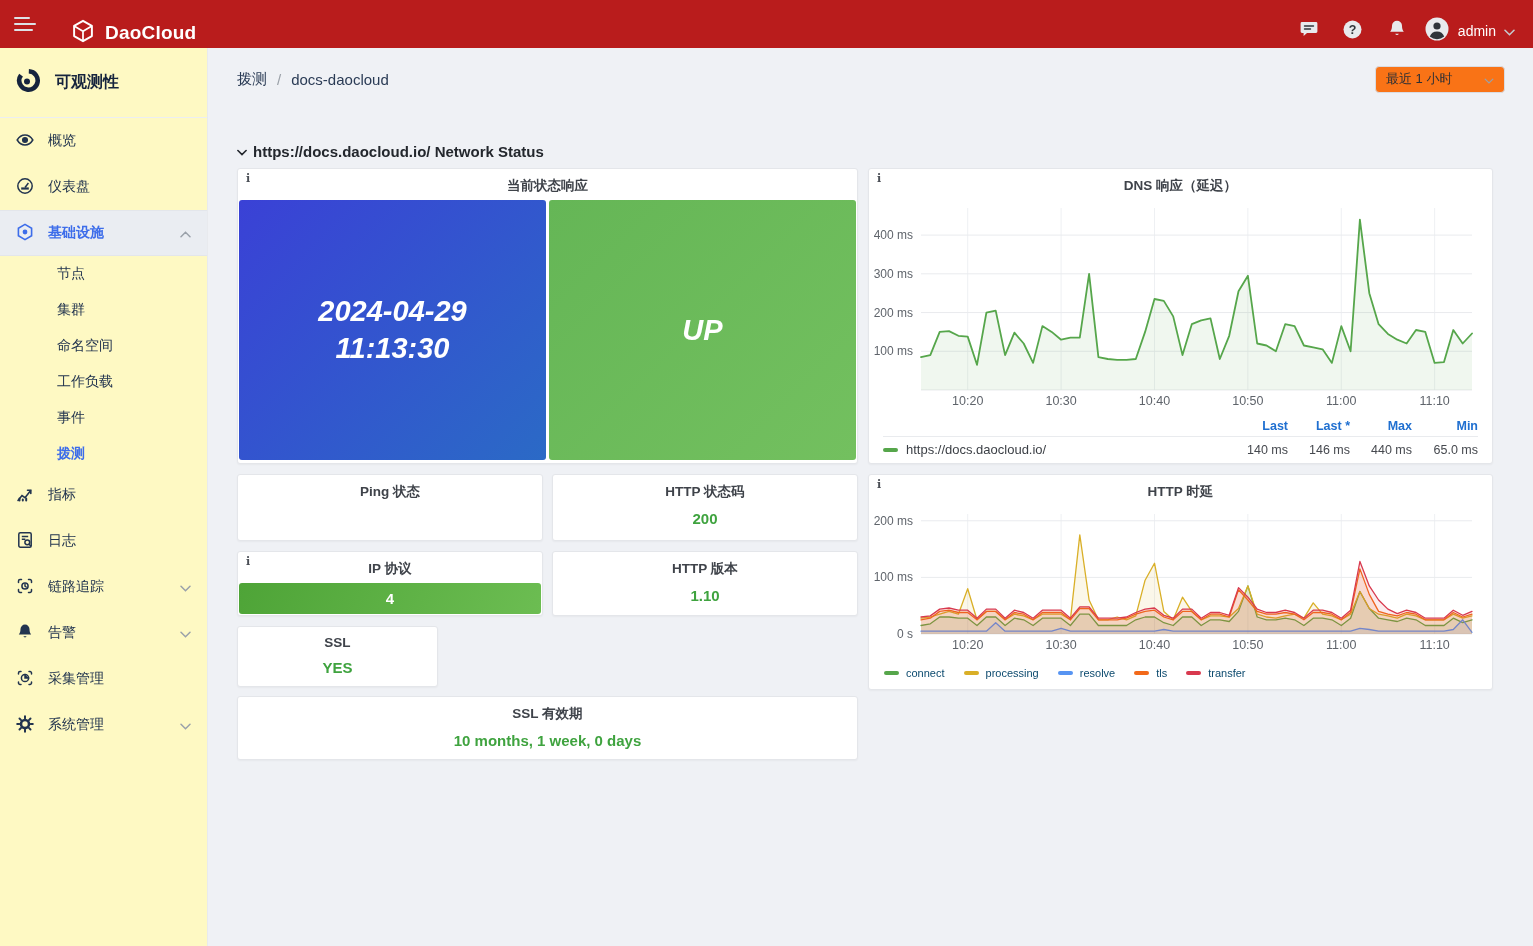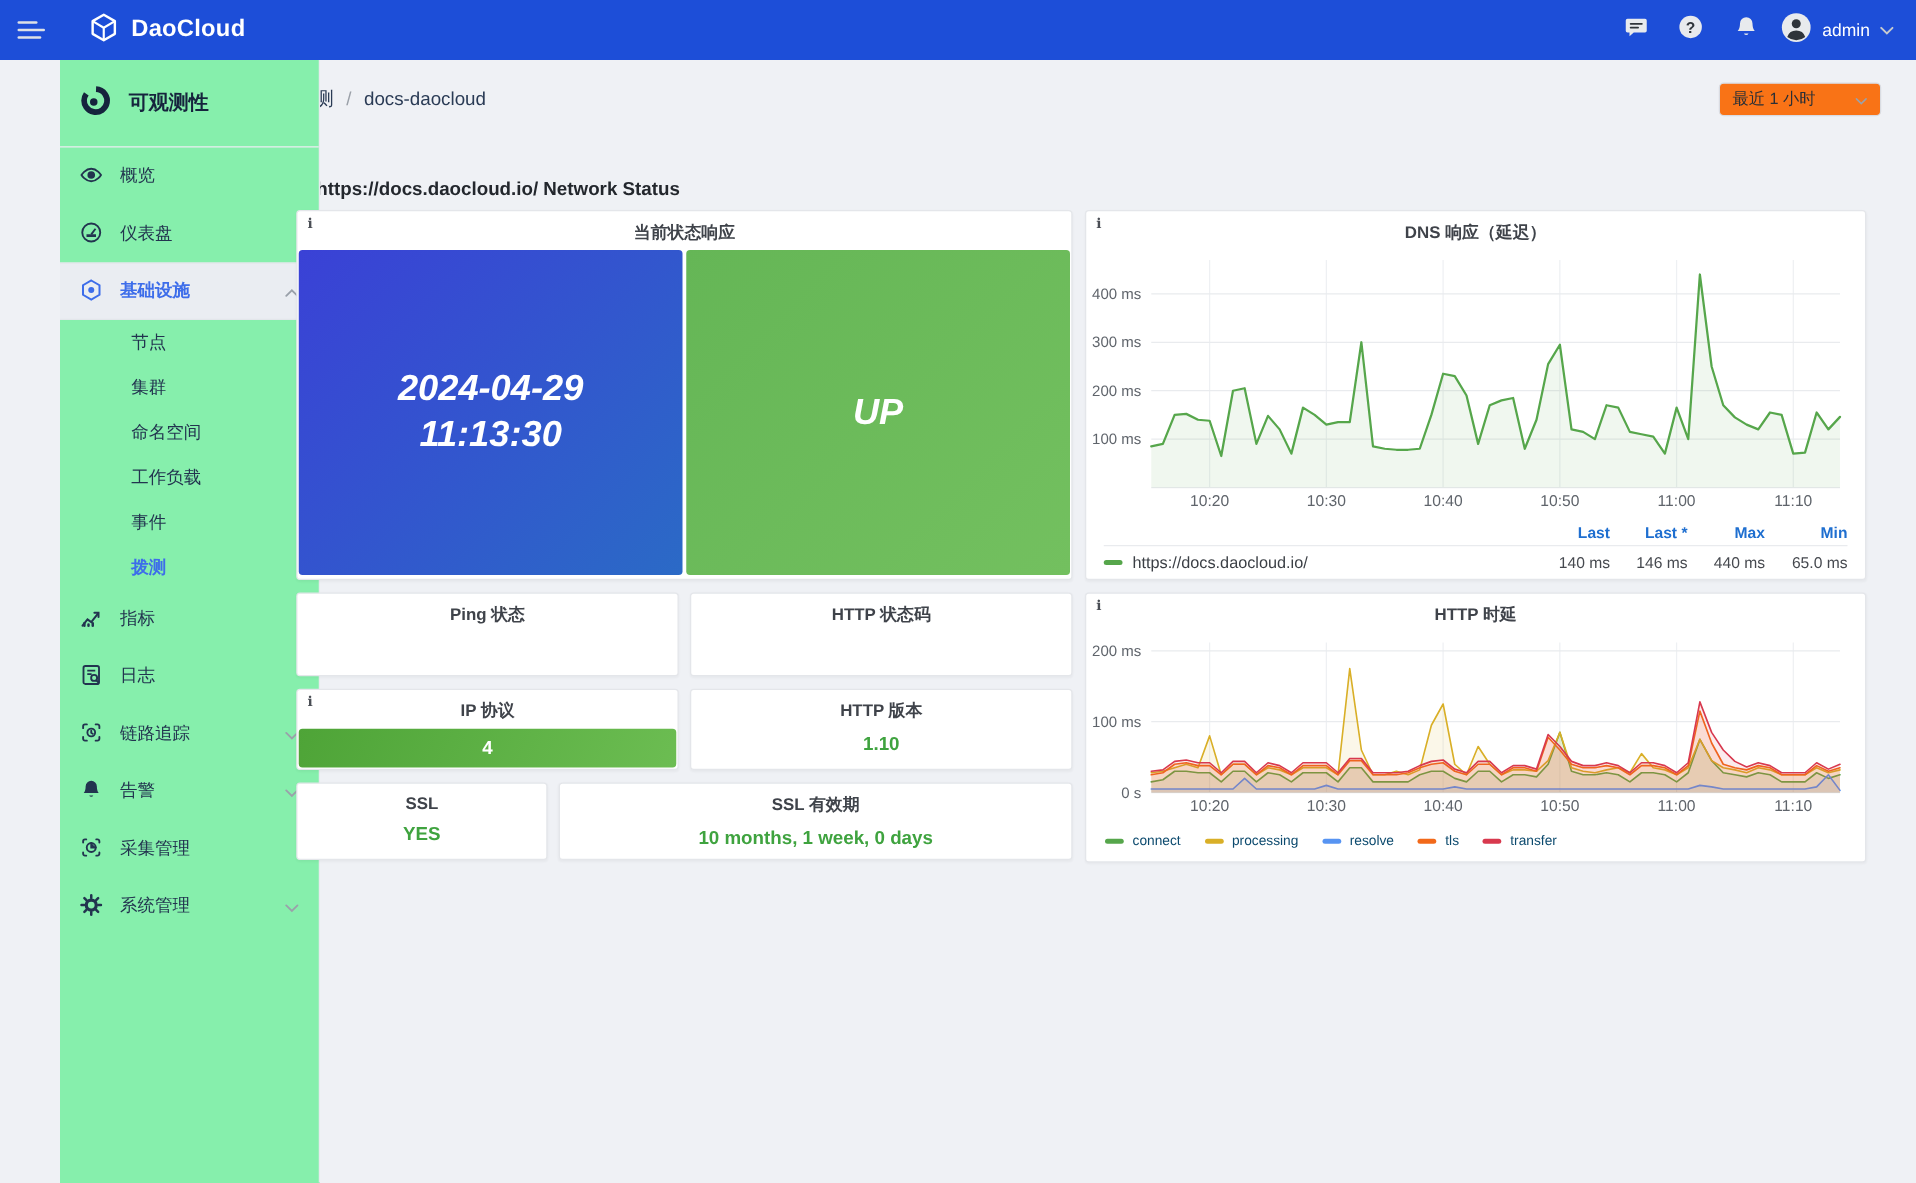--- a/index.html
+++ b/index.html
@@ -8,8 +8,8 @@
   svg text { font-family:"Liberation Sans","DejaVu Sans",sans-serif; }
 
   
-  .navbar { position:fixed; top:0; left:0; right:0; height:48px; background:#1d4ed8;
-            display:flex; align-items:center; z-index:10; }
+  .navbar { position:fixed; top:0; left:0; right:0; height:48px; background:#b91c1c;
+            display:flex; align-items:flex-end; z-index:10; }
   .hamburger { width:48px; height:48px; display:flex; flex-direction:column; justify-content:center;
                gap:4px; padding-left:14px; cursor:pointer; }
   .hamburger span { height:2px; background:#dde1e6; border-radius:1px; display:block; }

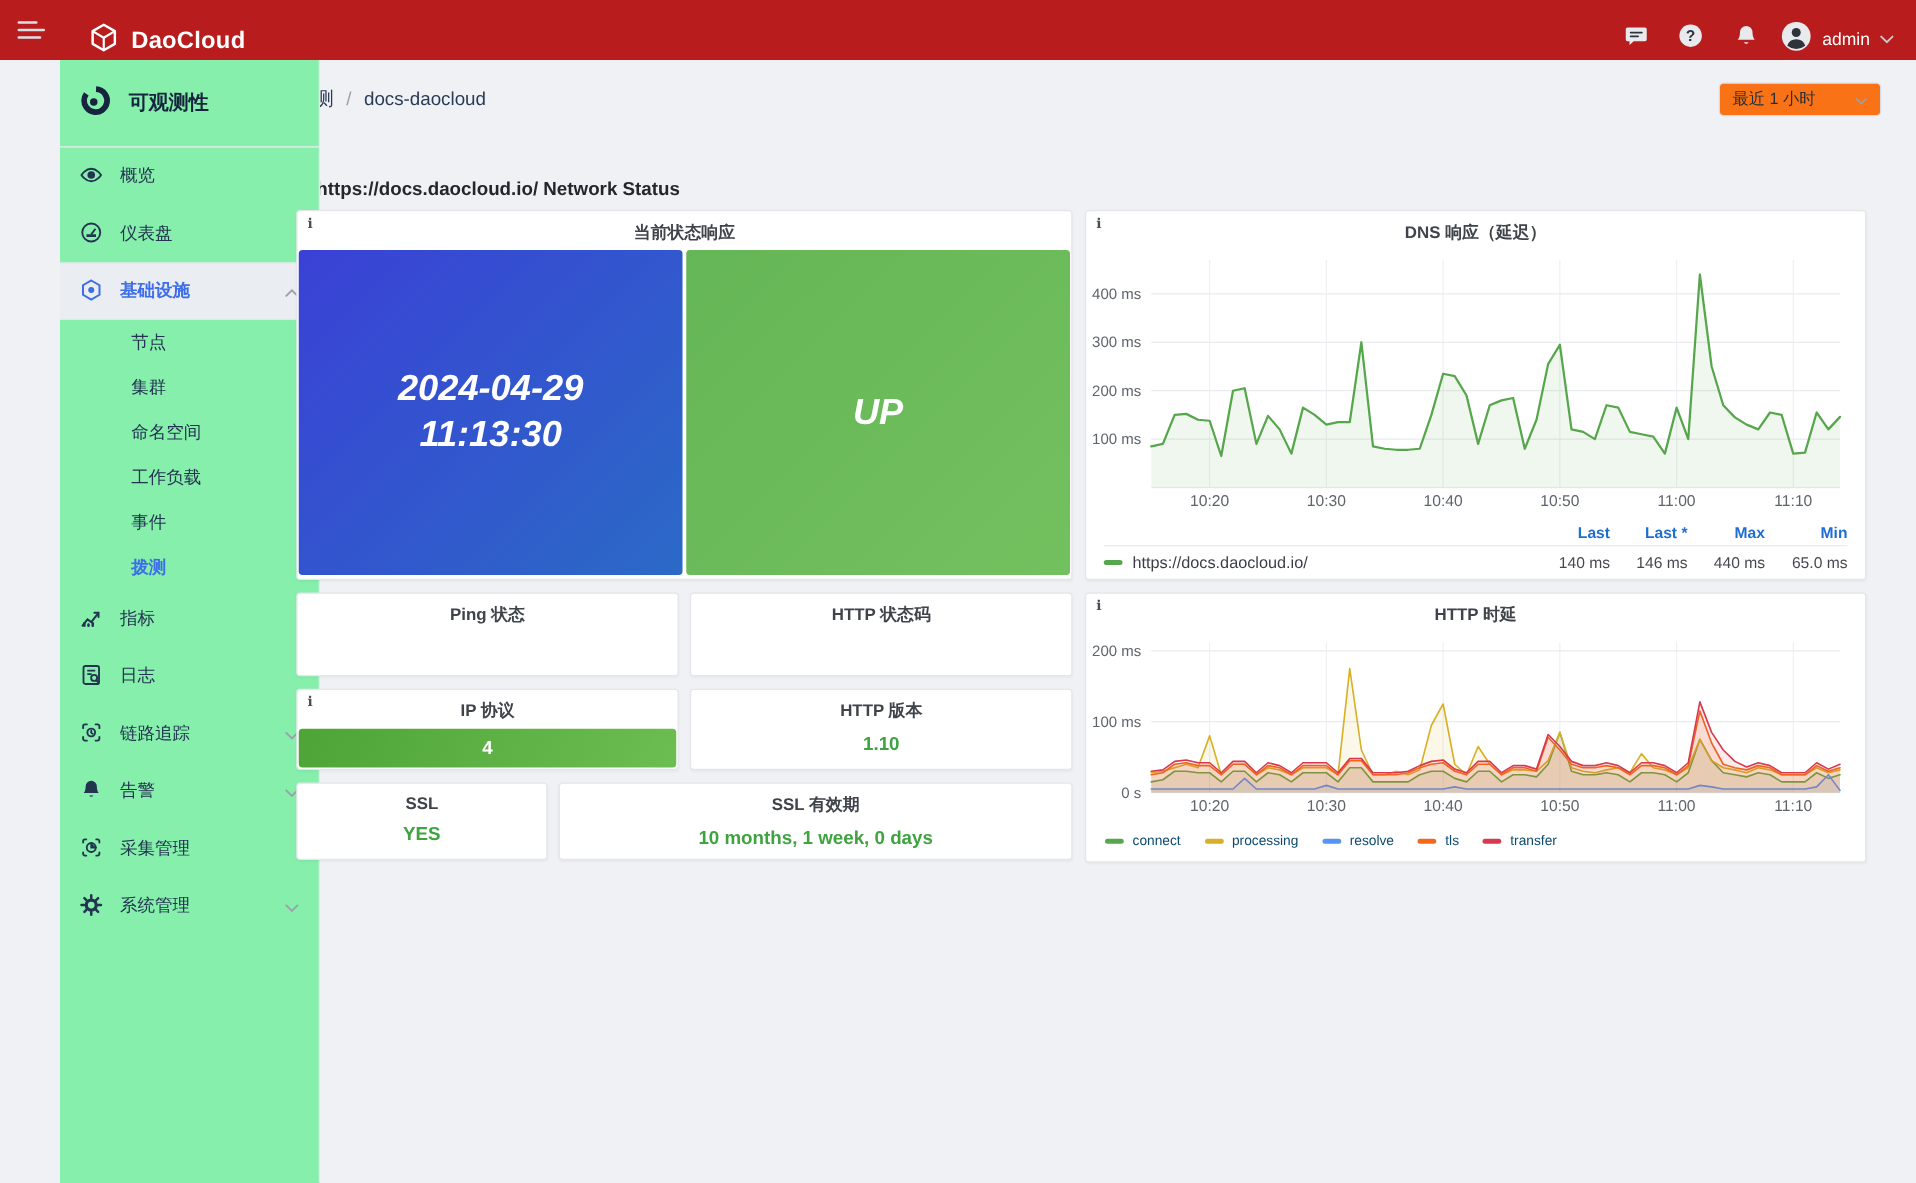--- a/index.html
+++ b/index.html
@@ -23,8 +23,8 @@
   .user-name { color:#fff; font-size:14px; }
 
   
-  .sidebar { position:fixed; top:48px; left:0; bottom:0; width:208px; background:#86efac;
-             border-right:1px solid #e8eaee;margin-left:48px; }
+  .sidebar { position:fixed; top:48px; left:0; bottom:0; width:208px; background:#fef9c3;
+             border-right:1px solid #e8eaee; }
   .sb-header { height:70px; display:flex; align-items:center; gap:13px; padding-left:15px;
                border-bottom:1px solid #eceef2; }
   .sb-title { font-size:16px; font-weight:700; color:#16243d; }

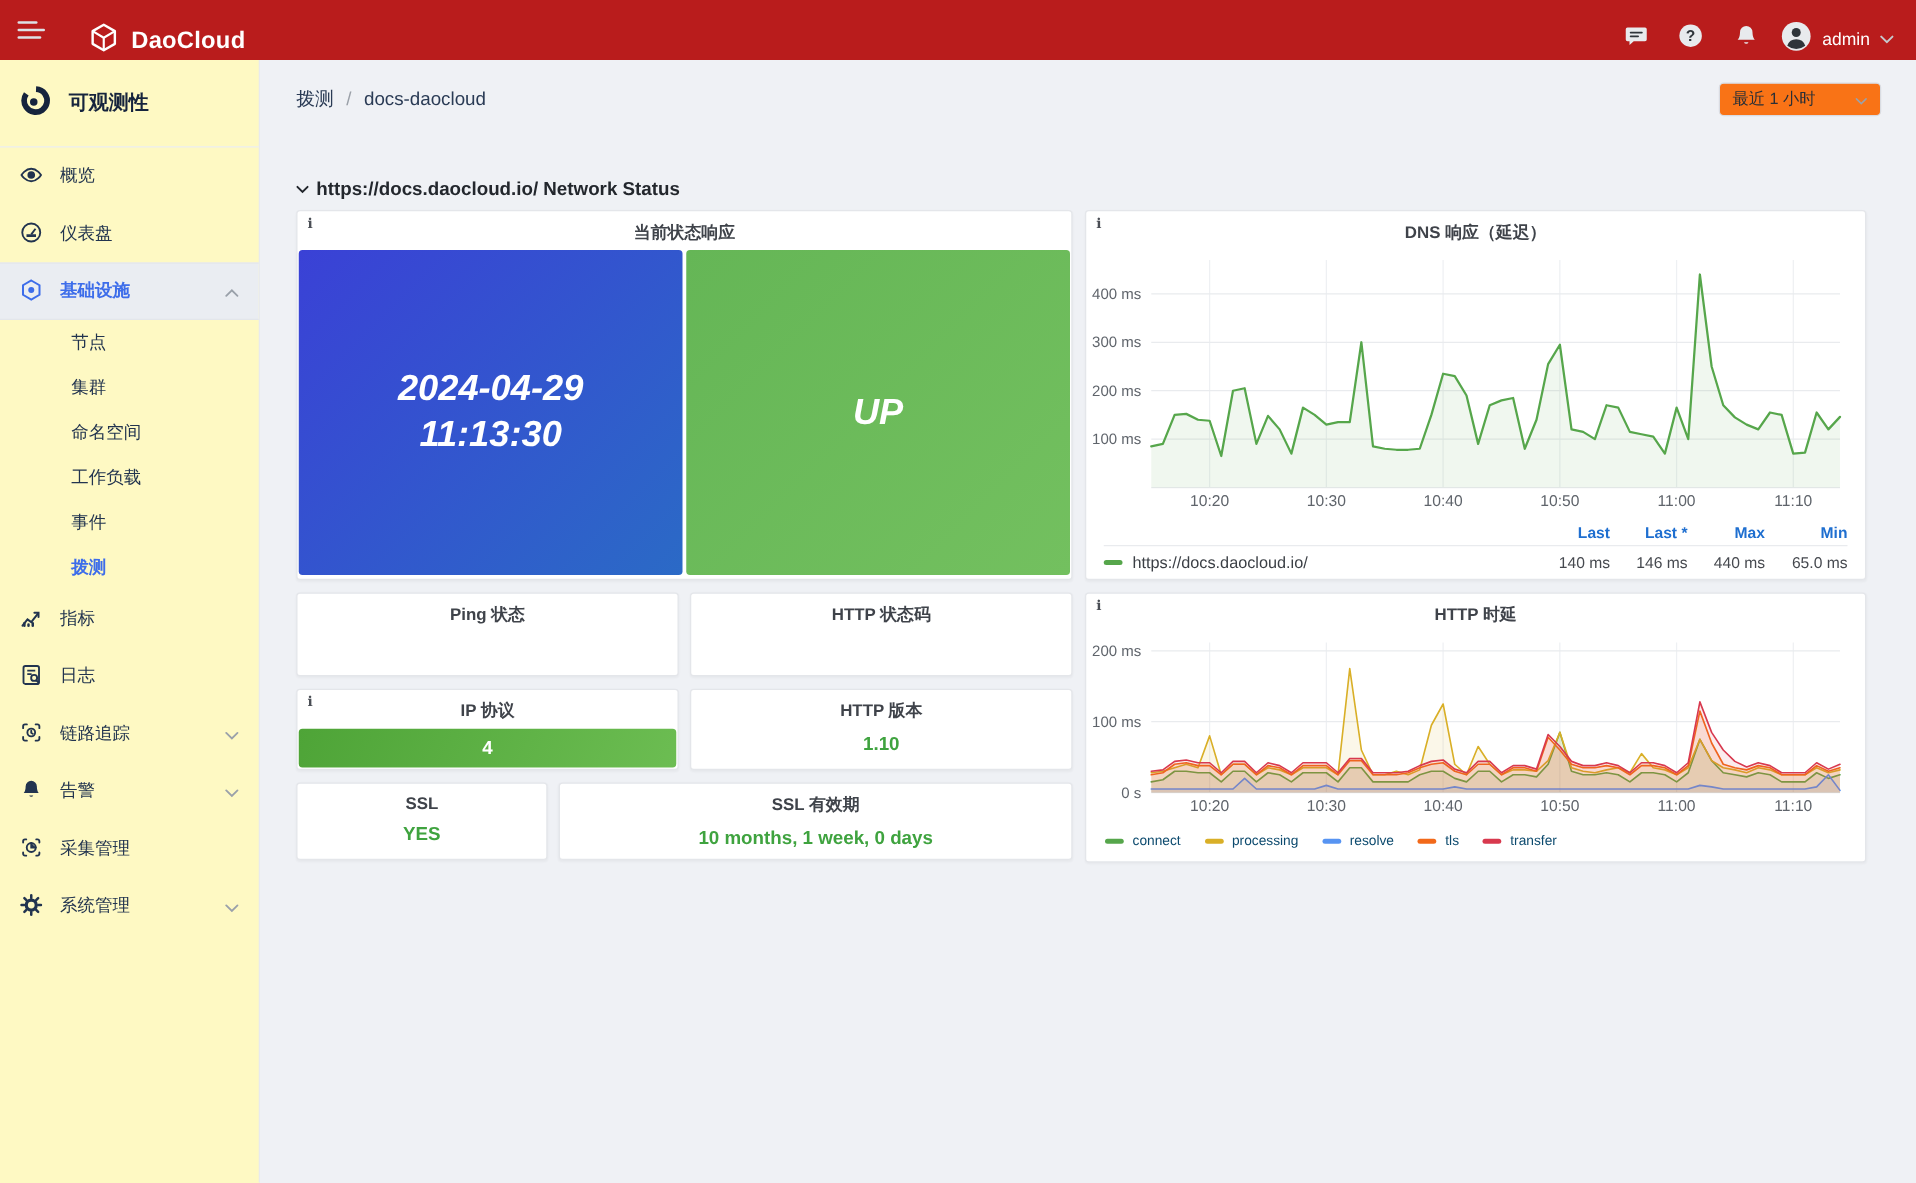--- a/index.html
+++ b/index.html
@@ -354,6 +354,7 @@
         </div>
         <div class="panel p-sm">
           <div class="panel-title">HTTP 状态码</div>
+          <div class="big-green">200</div>
         </div>
       </div>
 

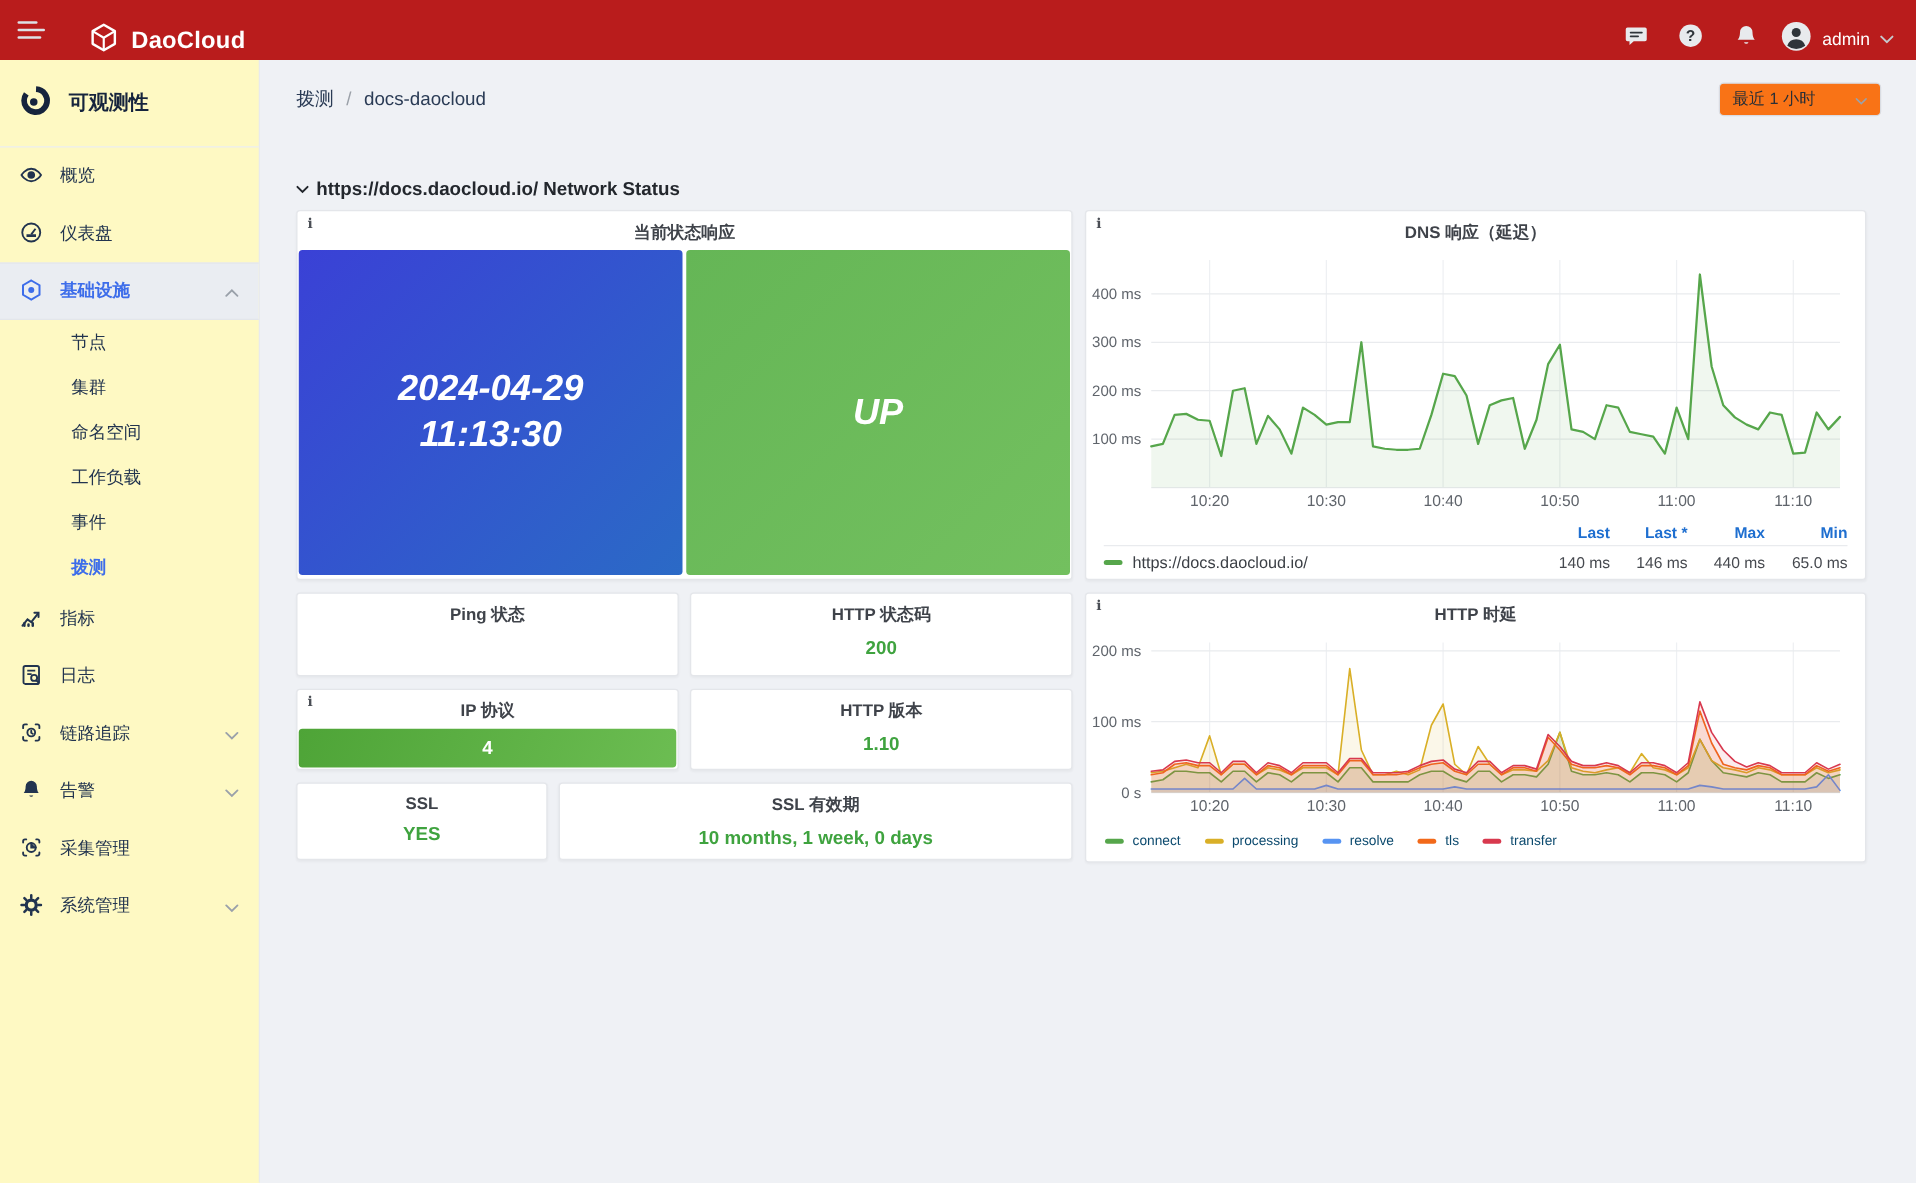--- a/index.html
+++ b/index.html
@@ -370,7 +370,7 @@
         </div>
       </div>
 
-      <div class="row" style="height:62px;">
+      <div class="row" style="height:62px;flex-direction:column;">
         <div class="panel" style="width:201px;">
           <div class="panel-title">SSL</div>
           <div class="big-green">YES</div>

